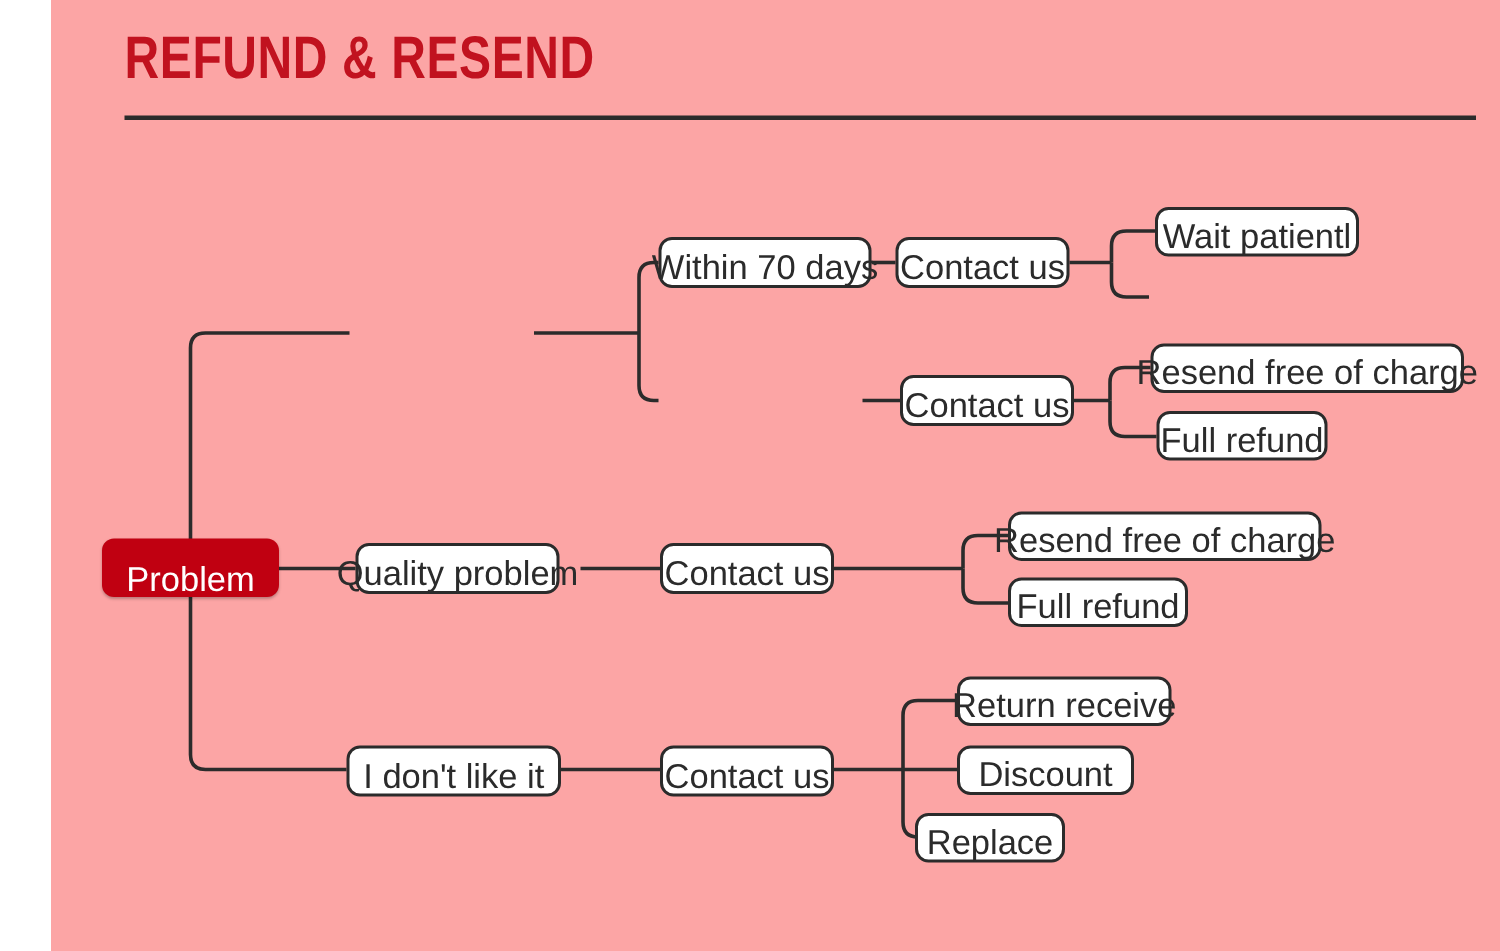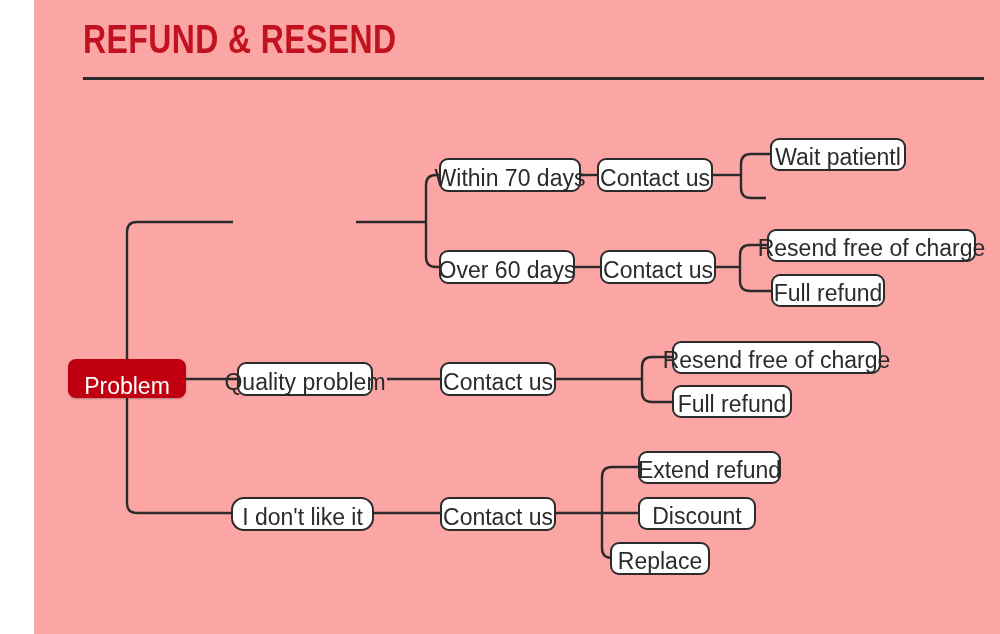--- a/index.html
+++ b/index.html
@@ -136,9 +136,6 @@
   </div>
 
 
-  <div class="node" style="left:405px; top:250px; width:136px; height:34px;">
-    <span>Over 60 days</span>
-  </div>
 
   <div class="node" style="left:566px; top:250px; width:116px; height:34px;">
     <span>Contact us</span>

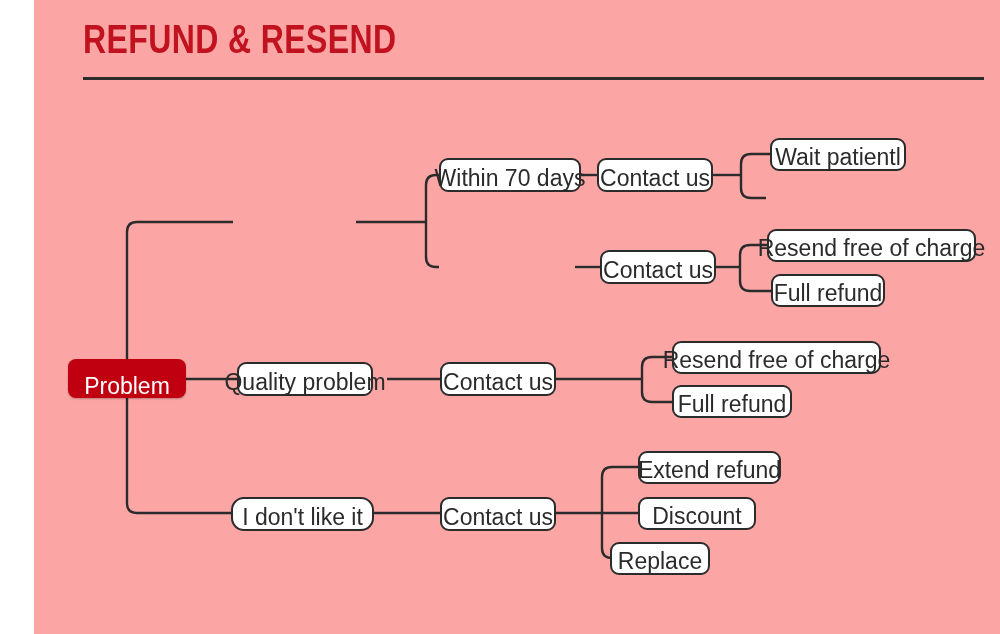--- a/index.html
+++ b/index.html
@@ -174,7 +174,7 @@
   </div>
 
   <div class="node" style="left:604px; top:451px; width:143px; height:33px;">
-    <span>Extend refund</span>
+    <span>Return receive</span>
   </div>
 
   <div class="node" style="left:604px; top:497px; width:118px; height:33px;">

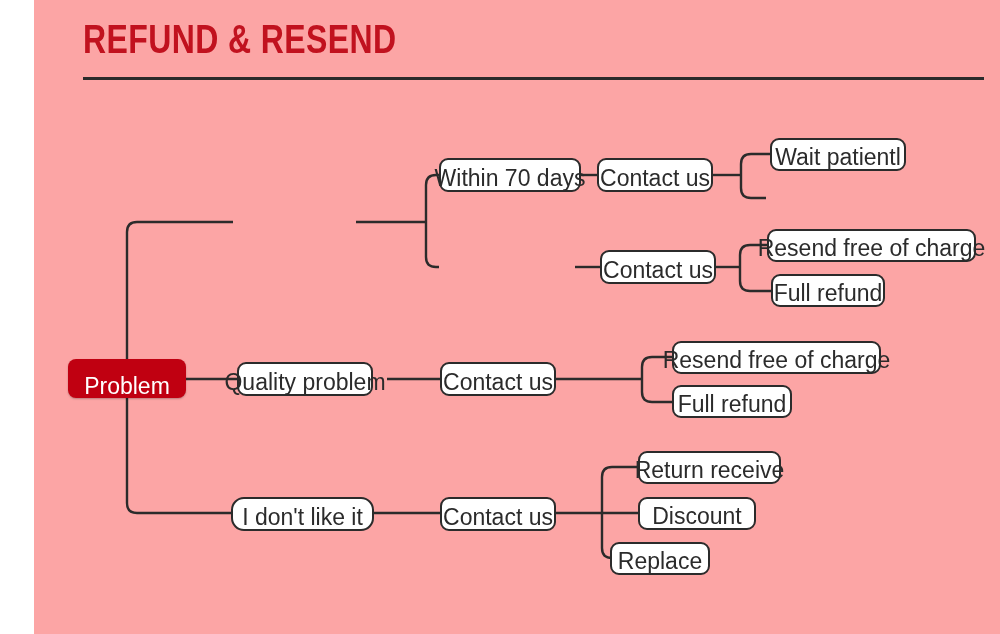--- a/index.html
+++ b/index.html
@@ -165,7 +165,7 @@
     <span>Full refund</span>
   </div>
 
-  <div class="node" style="left:197px; top:497px; width:143px; height:34px;border-radius:13px;">
+  <div class="node" style="left:197px; top:497px; width:143px; height:34px;">
     <span>I don't like it</span>
   </div>
 

